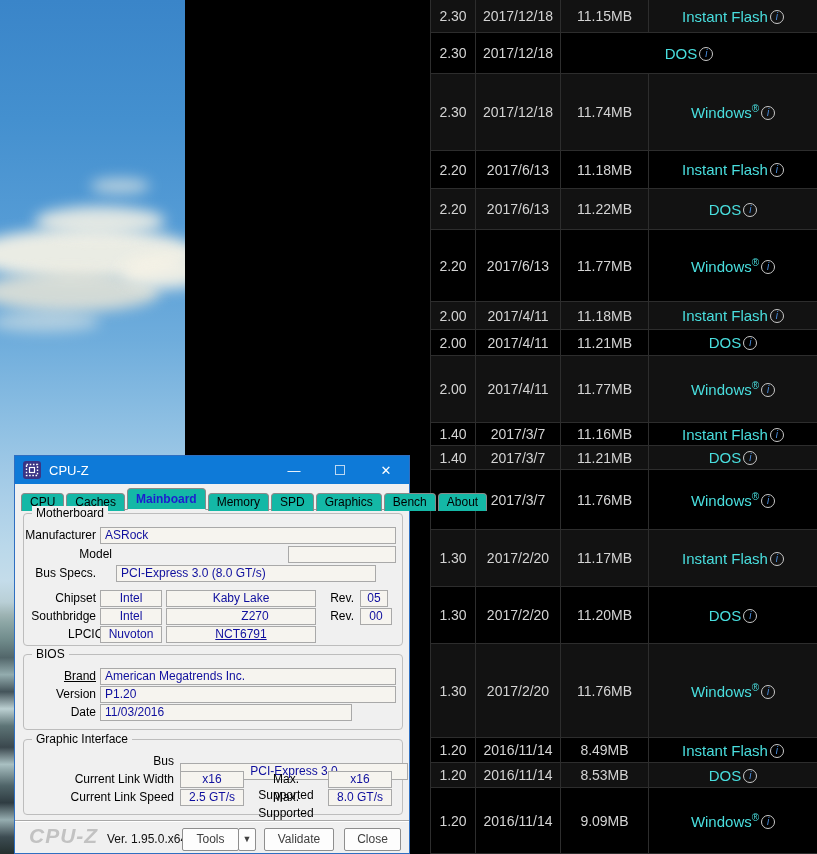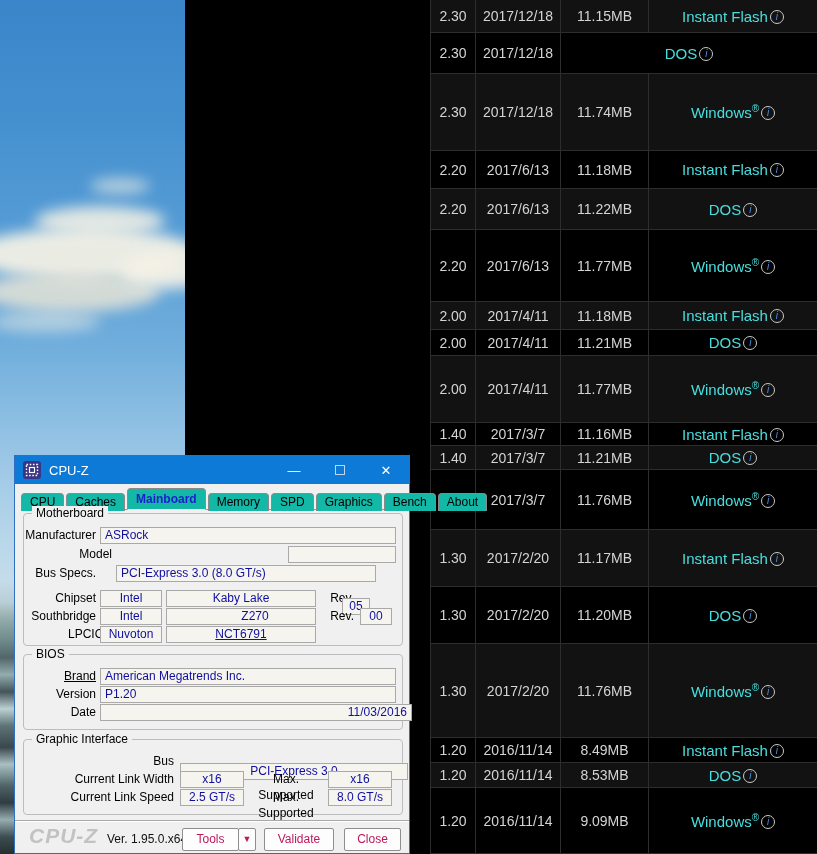--- a/index.html
+++ b/index.html
@@ -265,7 +265,7 @@
       <span class="fld fldc" style="left:76px;top:76px;width:62px;">Intel</span>
       <span class="fld fldc" style="left:142px;top:76px;width:150px;">Kaby Lake</span>
       <span class="lbl" style="left:300px;top:76px;width:30px;">Rev.</span>
-      <span class="fld fldc" style="left:318px;top:76px;width:28px;margin-top:8px;">05</span>
+      <span class="fld fldc" style="left:336px;top:76px;width:28px;">05</span>
 
       <span class="lbl" style="left:0;top:94px;width:72px;">Southbridge</span>
       <span class="fld fldc" style="left:76px;top:94px;width:62px;">Intel</span>

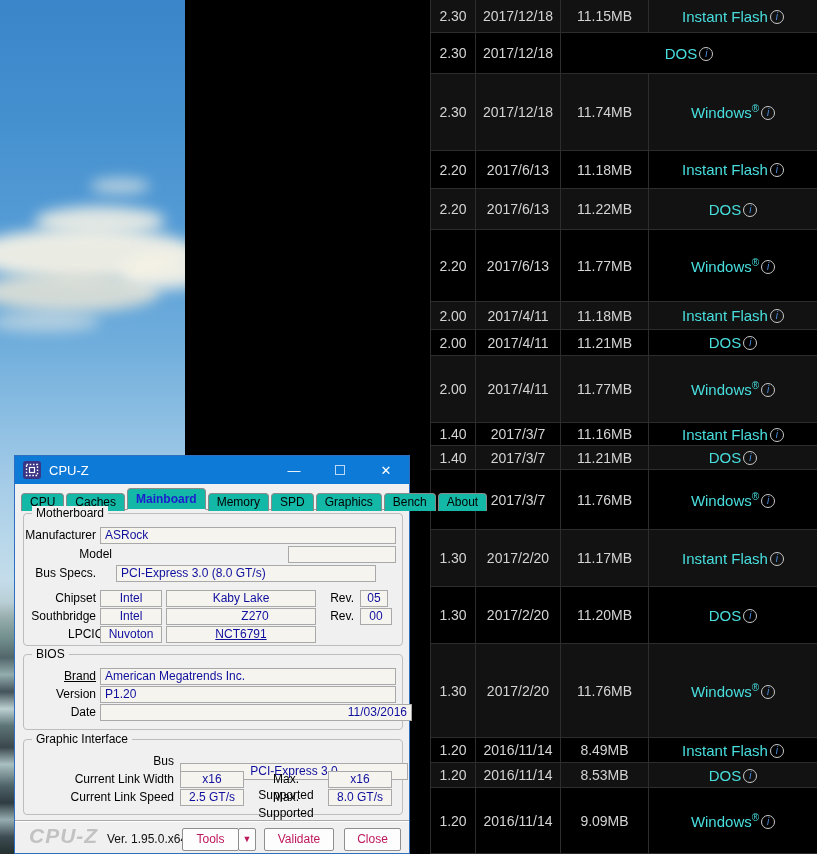--- a/index.html
+++ b/index.html
@@ -285,7 +285,7 @@
       <span class="lbl" style="left:0;top:31px;width:72px;">Version</span>
       <span class="fld" style="left:76px;top:31px;width:296px;">P1.20</span>
       <span class="lbl" style="left:0;top:49px;width:72px;">Date</span>
-      <span class="fld" style="left:76px;top:49px;width:312px;text-align:right;">11/03/2016</span>
+      <span class="fld" style="left:76px;top:49px;width:252px;">11/03/2016</span>
     </div>
 
     <div class="group g-gfx">

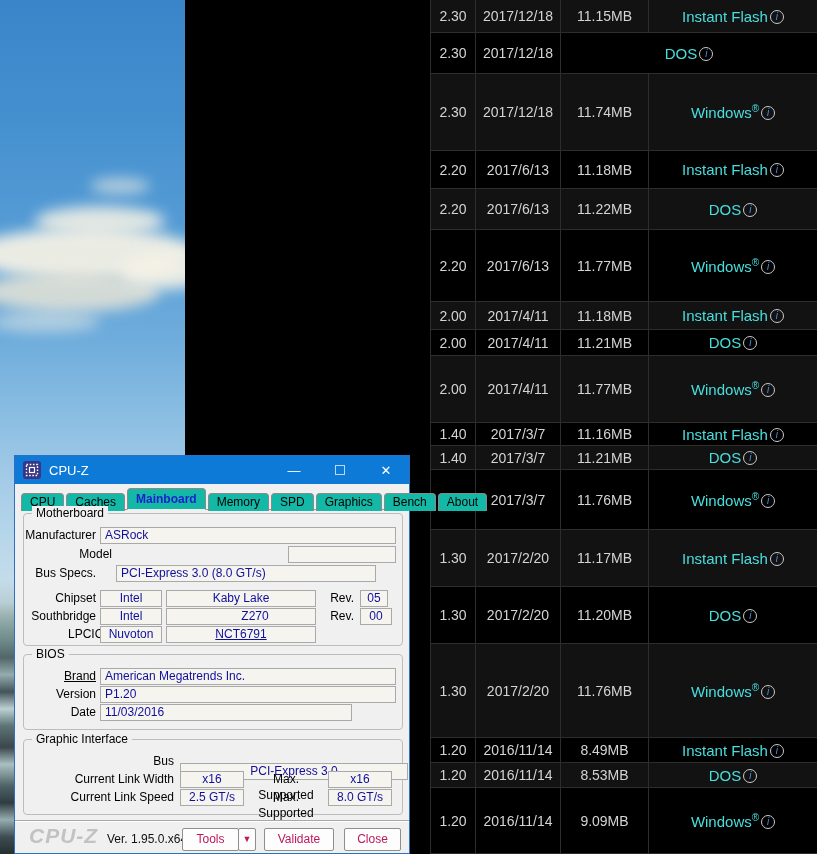--- a/index.html
+++ b/index.html
@@ -69,7 +69,7 @@
           color:#c2c2c2; letter-spacing:1px; }
   .vertext { position:absolute; left:92px; top:376px; font-size:12px; color:#111; }
   .btn { position:absolute; top:372px; height:23px; background:#fdfdfd; border:1px solid #8e8e8e;
-         border-radius:2px; font-size:12px; color:#be185d; text-align:center; line-height:21px; cursor:pointer; }
+         border-radius:2px; font-size:12px; color:#404040; text-align:center; line-height:21px; cursor:pointer; }
   .b-tools { left:167px; width:57px; }
   .b-arrow { left:223px; width:18px; font-size:9px; }
   .b-validate { left:249px; width:70px; }

